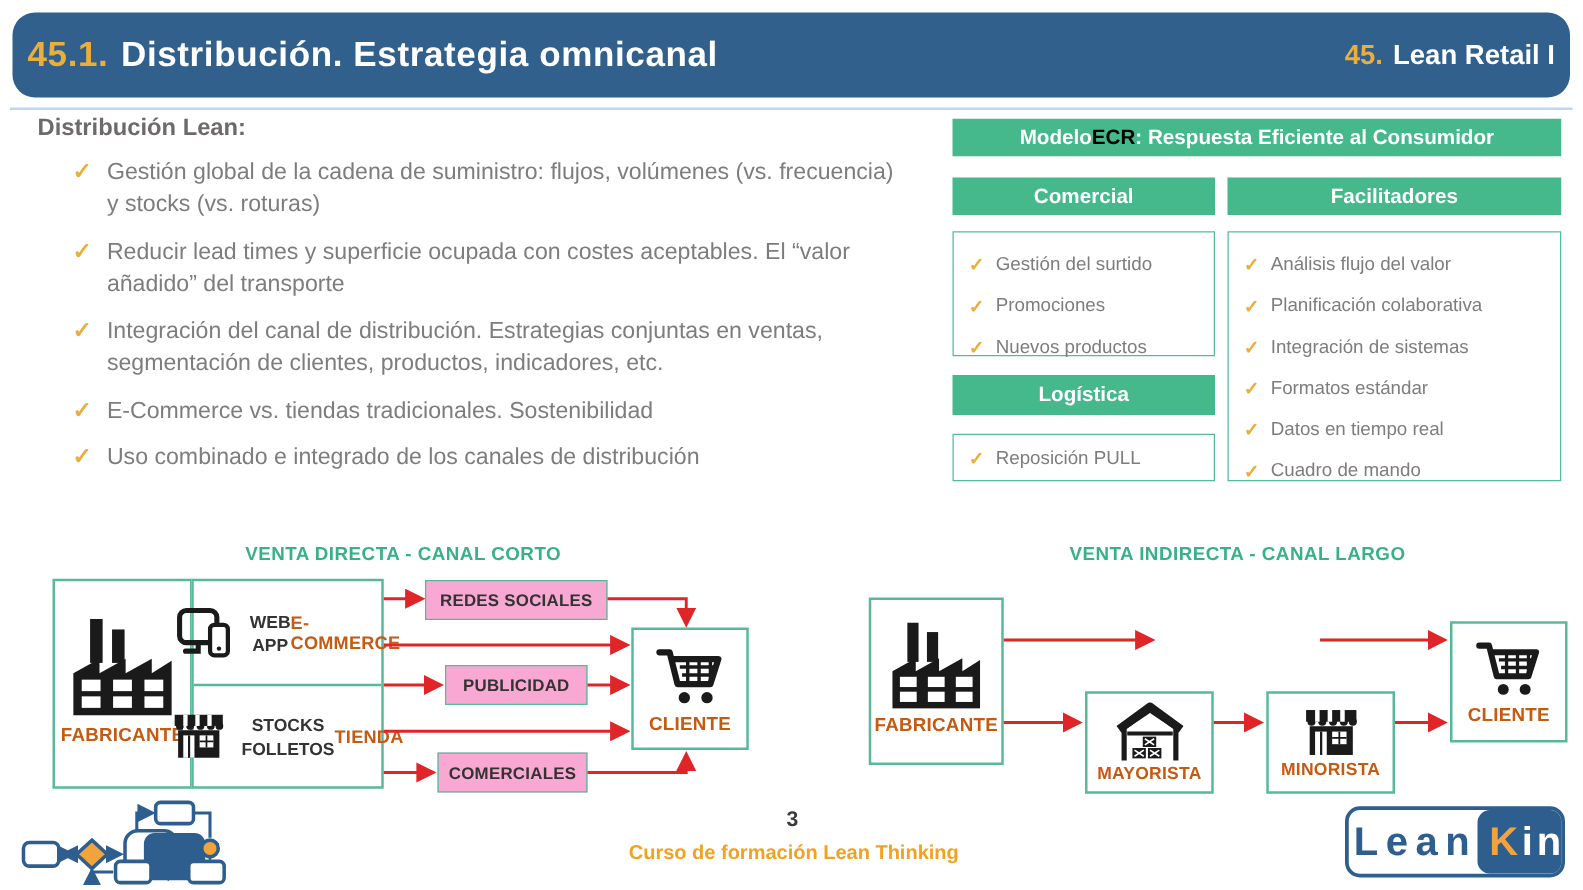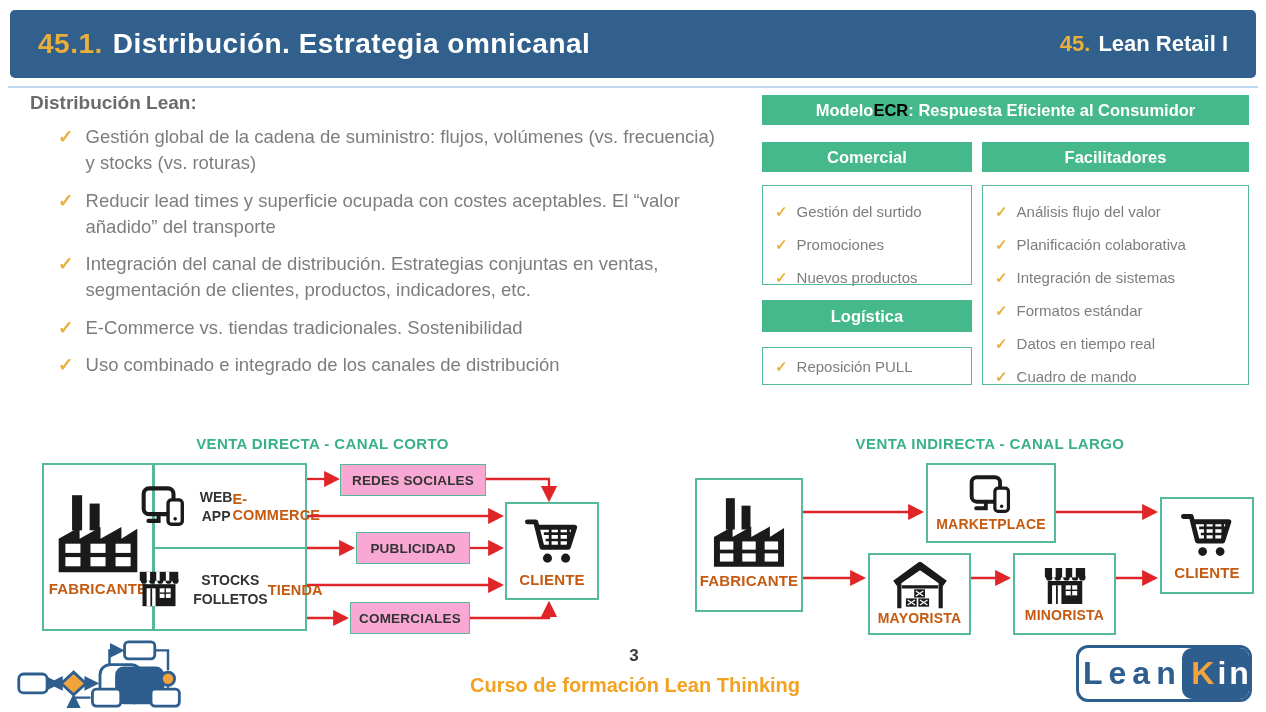--- a/index.html
+++ b/index.html
@@ -15,7 +15,7 @@
 
   
   .hdr{position:absolute;left:10px;top:10px;width:1246px;height:68px;background:var(--header-blue);
-       border-radius:5px;display:flex;align-items:center;justify-content:space-between;padding:0 28px}
+       border-radius:18px;display:flex;align-items:center;justify-content:space-between;padding:0 12px}
   .hdr .t{font-size:28px;font-weight:bold;color:#fff;letter-spacing:.5px}
   .hdr .t .num{color:var(--accent-orange);margin-right:10px}
   .hdr .r{font-size:22px;font-weight:bold;color:#fff}

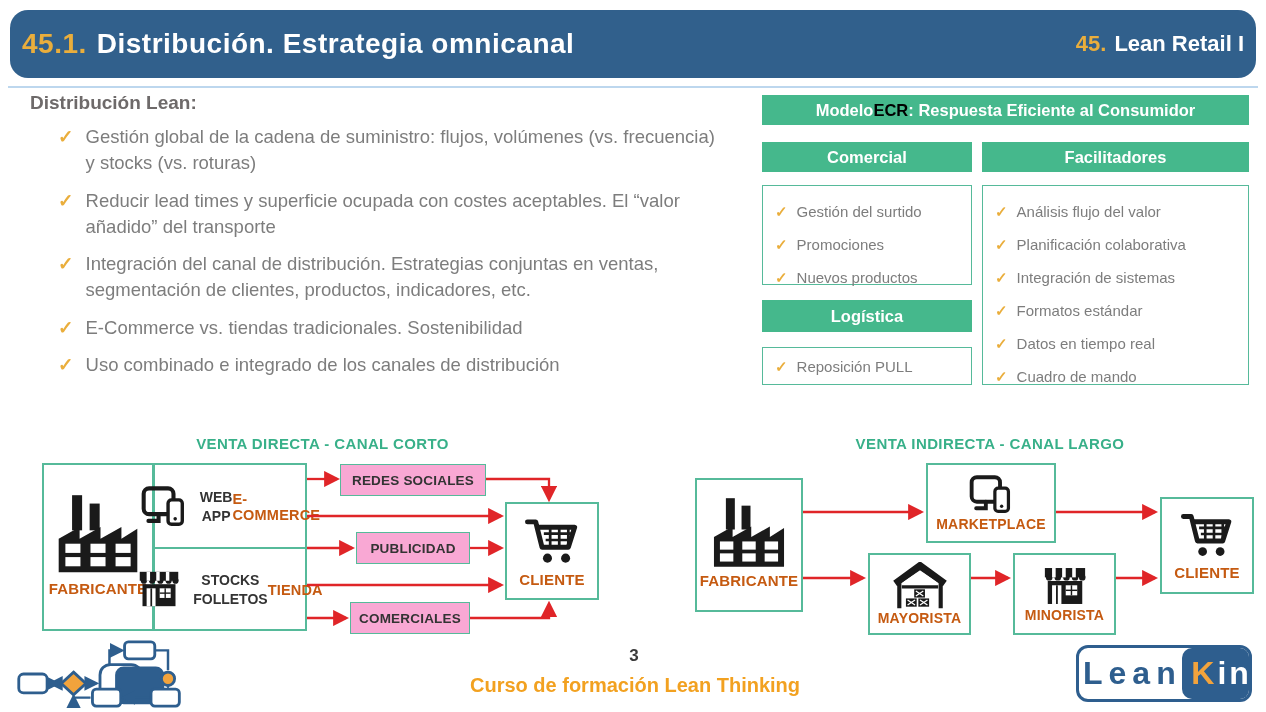--- a/index.html
+++ b/index.html
@@ -267,15 +267,6 @@
     <div class="nlabel" style="margin:5px 0 6px">FABRICANTE</div>
   </div>
 
-  <div class="node" style="left:926px;top:463px;width:130px;height:80px">
-    <svg width="46" height="40" viewBox="0 0 70 62">
-      <rect x="5" y="5" width="44" height="38" rx="8" fill="none" stroke="#1a1a1a" stroke-width="6"></rect>
-      <path d="M27 43 v10 h-15" fill="none" stroke="#1a1a1a" stroke-width="6" stroke-linecap="round"></path>
-      <rect x="41" y="22" width="21" height="36" rx="5" fill="#fff" stroke="#1a1a1a" stroke-width="5"></rect>
-      <circle cx="51.5" cy="50" r="2.6" fill="#1a1a1a"></circle>
-    </svg>
-    <div class="nlabel" style="font-size:14px;margin-top:2px">MARKETPLACE</div>
-  </div>
 
   <div class="node" style="left:868px;top:553px;width:103px;height:82px">
     <svg width="56" height="48" viewBox="0 0 66 58">

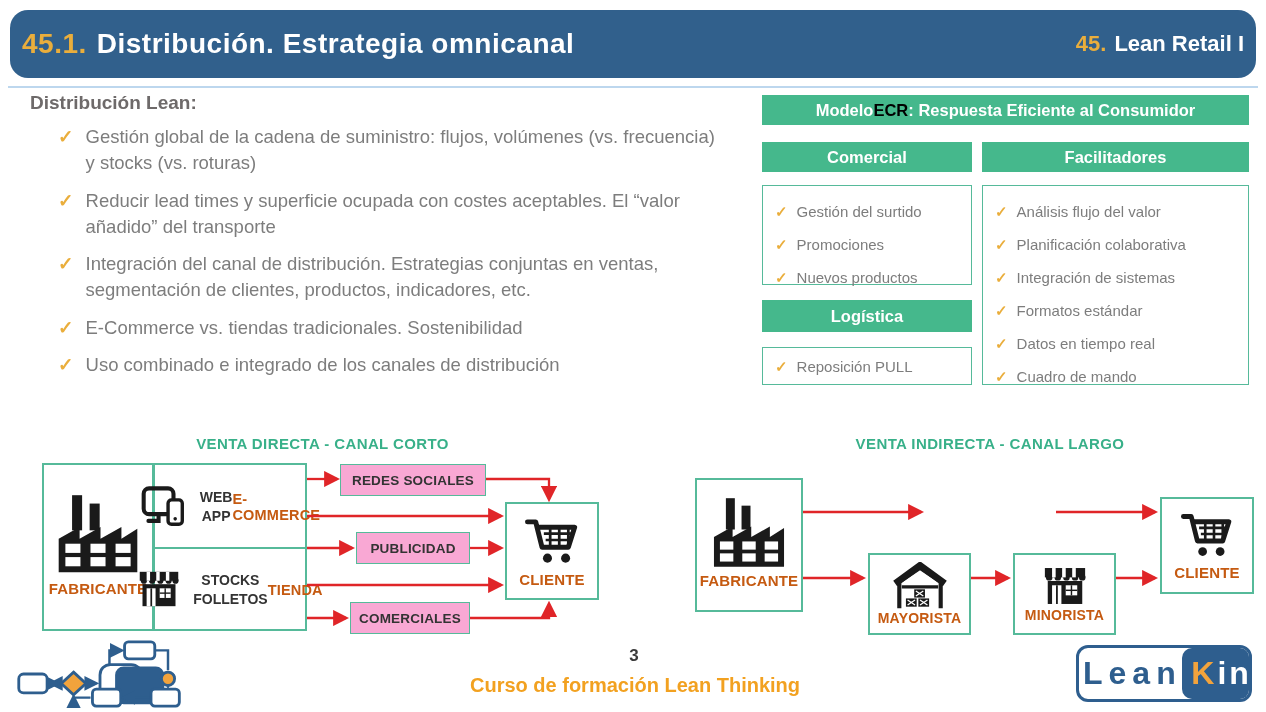--- a/index.html
+++ b/index.html
@@ -61,7 +61,7 @@
   .pageno{position:absolute;left:604px;top:646px;width:60px;text-align:center;
           font-size:17px;color:#3a3a3a;font-weight:bold}
   .course{position:absolute;left:400px;top:674px;width:470px;text-align:center;
-          font-size:20px;font-weight:bold;color:var(--footer-orange)}
+          font-size:16px;font-weight:bold;color:var(--footer-orange)}
   .flowlogo{position:absolute;left:16px;top:640px}
   .leankin{position:absolute;left:1076px;top:645px;width:176px;height:57px;border:3px solid var(--logo-blue);
            border-radius:12px;background:#fff;display:flex;overflow:hidden}

